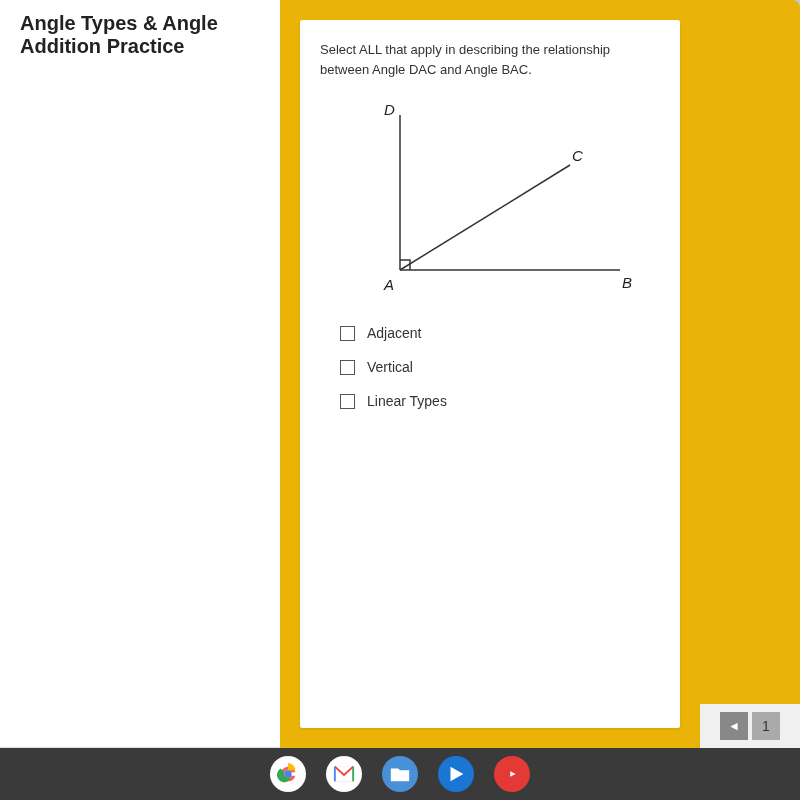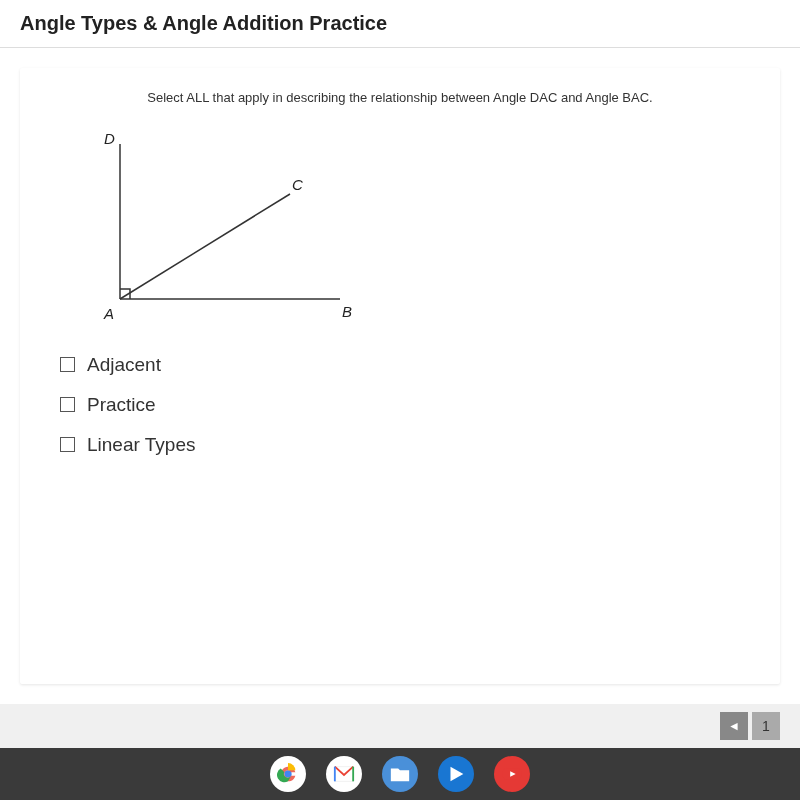--- a/index.html
+++ b/index.html
@@ -15,10 +15,10 @@
     }
 
     .main-content {
-      background: #ffffff;
+      background: #eab308;
       flex: 1;
       display: flex;
-      flex-direction: column;
+      flex-direction: row;
       border-radius: 8px;
     }
 

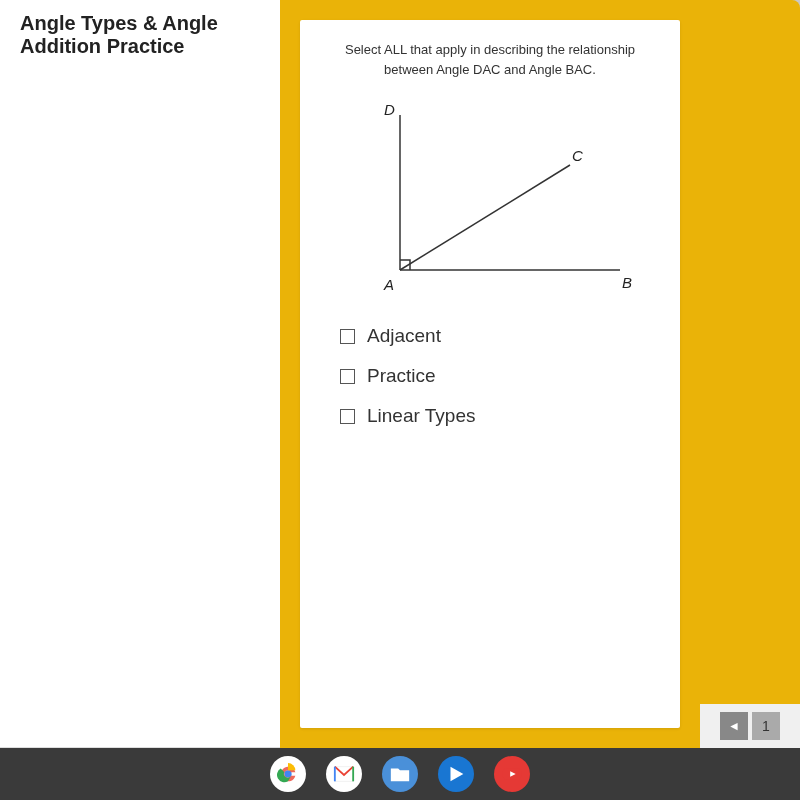--- a/index.html
+++ b/index.html
@@ -41,7 +41,6 @@
       flex: 1;
       border-radius: 2px;
       box-shadow: 0 1px 3px rgba(0,0,0,0.1);
-      text-align: center;
     }
 
     .question-text {

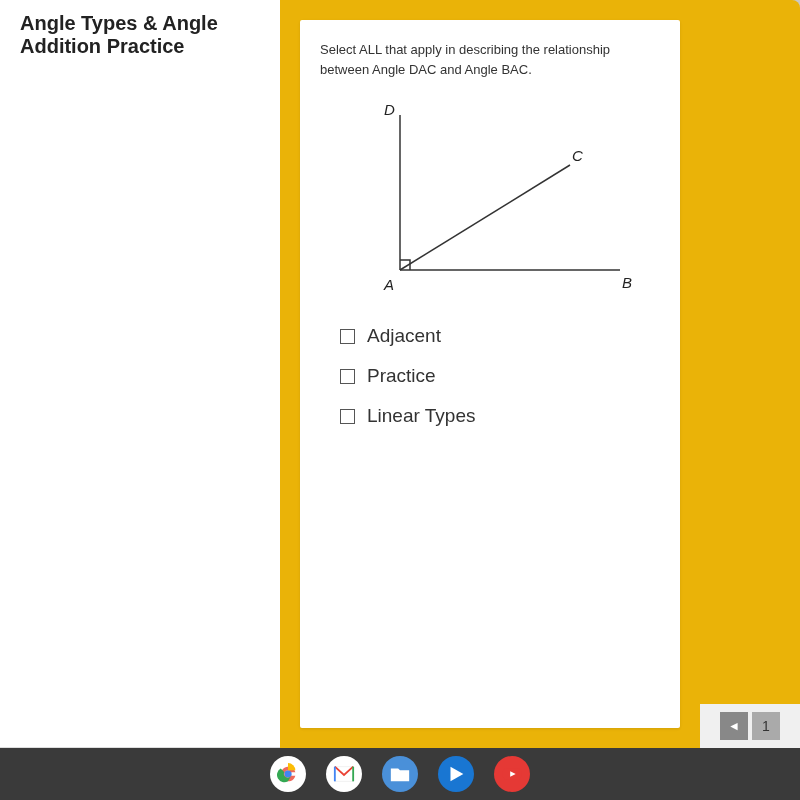--- a/index.html
+++ b/index.html
@@ -66,7 +66,7 @@
       display: flex;
       align-items: center;
       margin-bottom: 18px;
-      font-size: 19px;
+      font-size: 14px;
       color: #333;
     }
 

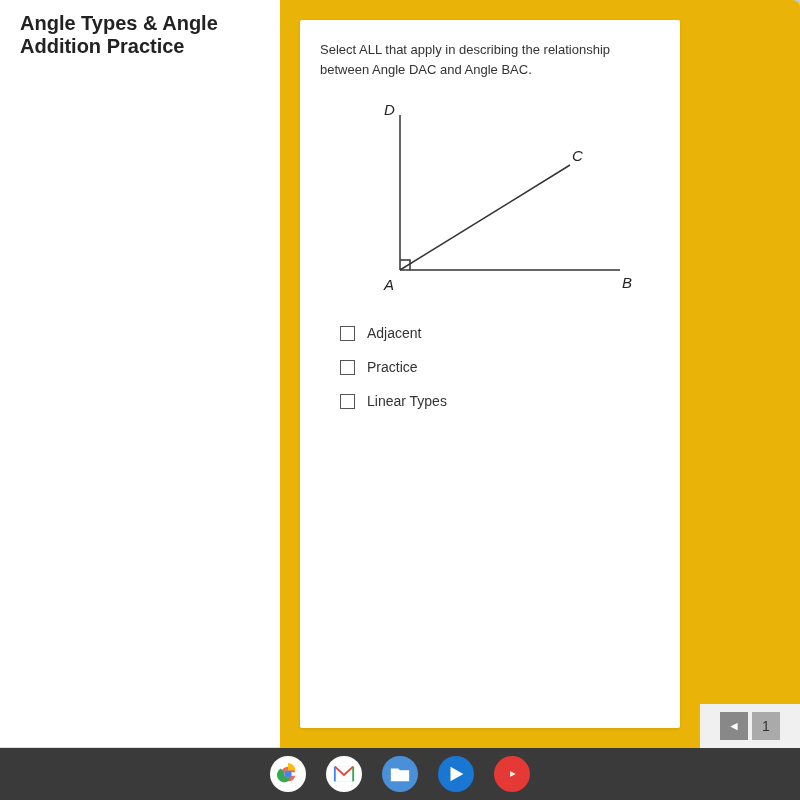--- a/index.html
+++ b/index.html
@@ -184,7 +184,7 @@
       </li>
       <li>
         <span class="checkbox"></span>
-        <span>Practice</span>
+        <span>Vertical</span>
       </li>
       <li>
         <span class="checkbox"></span>

